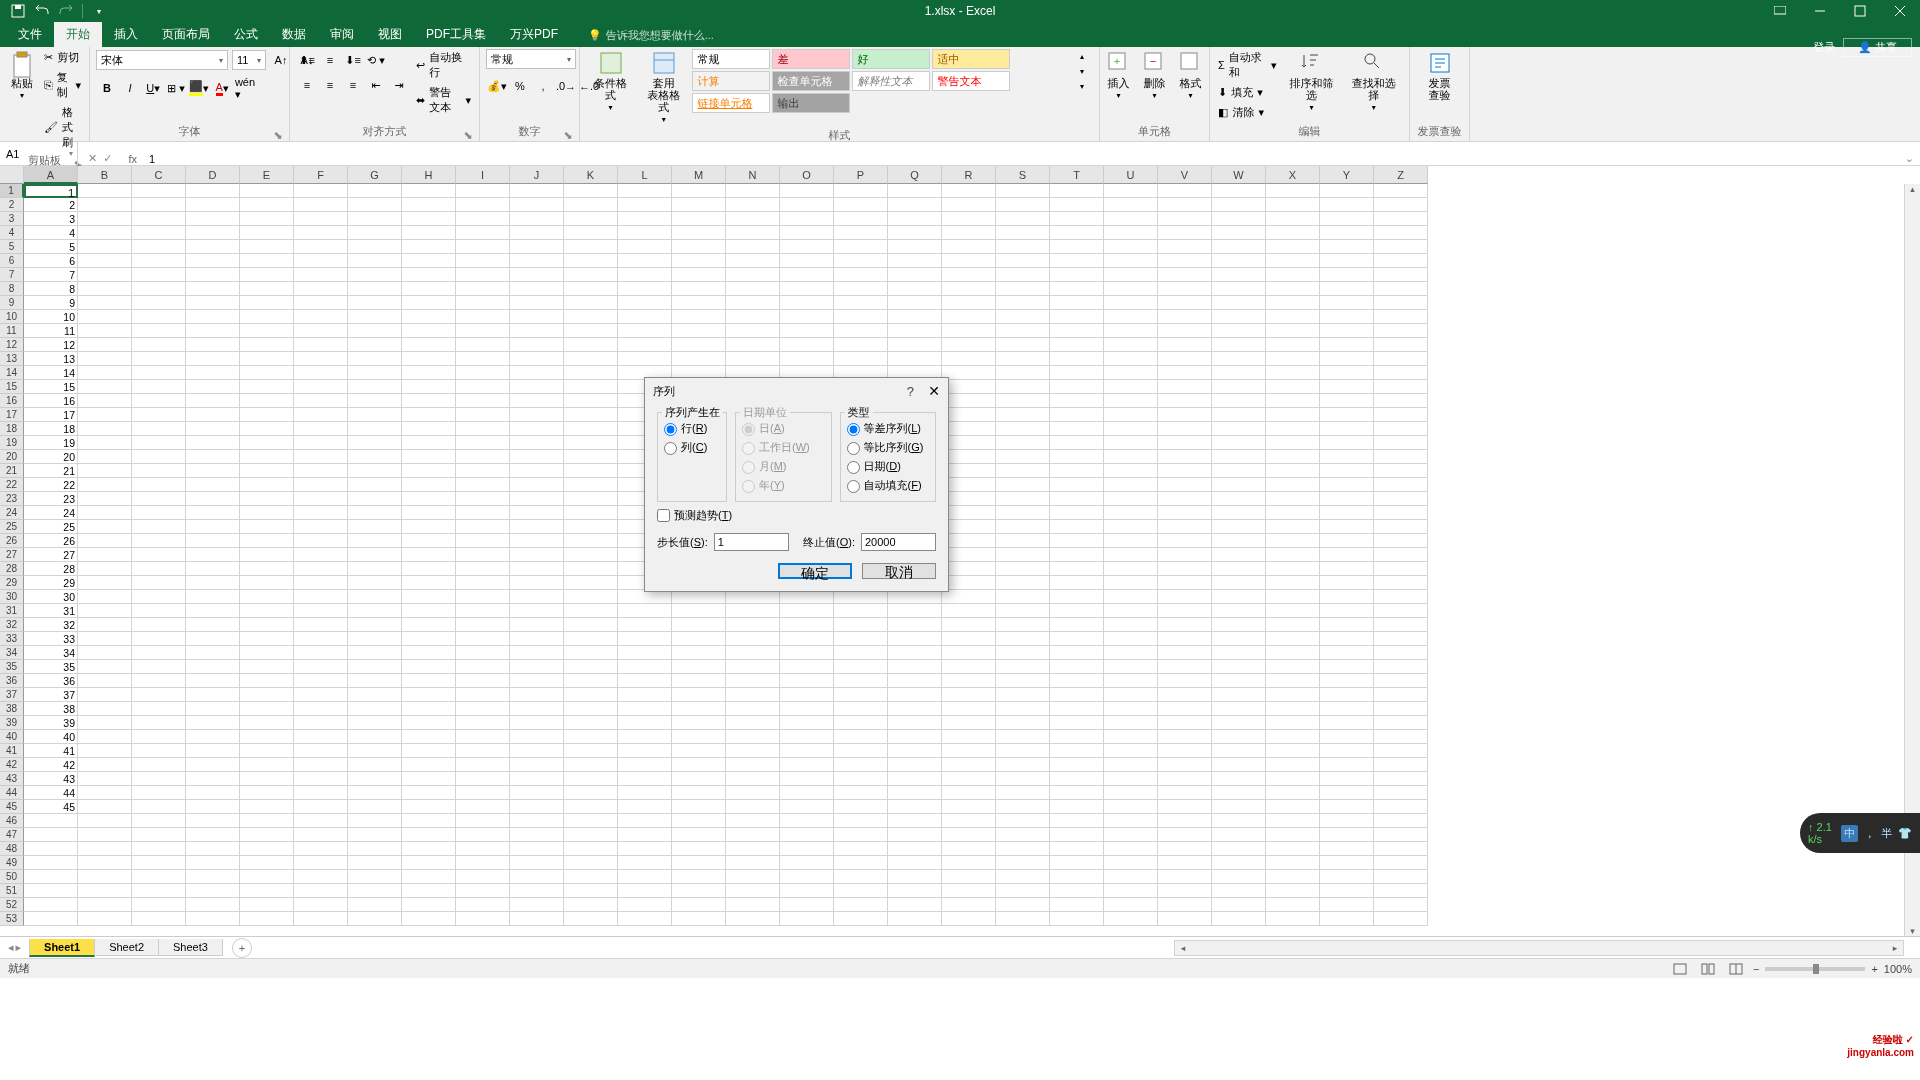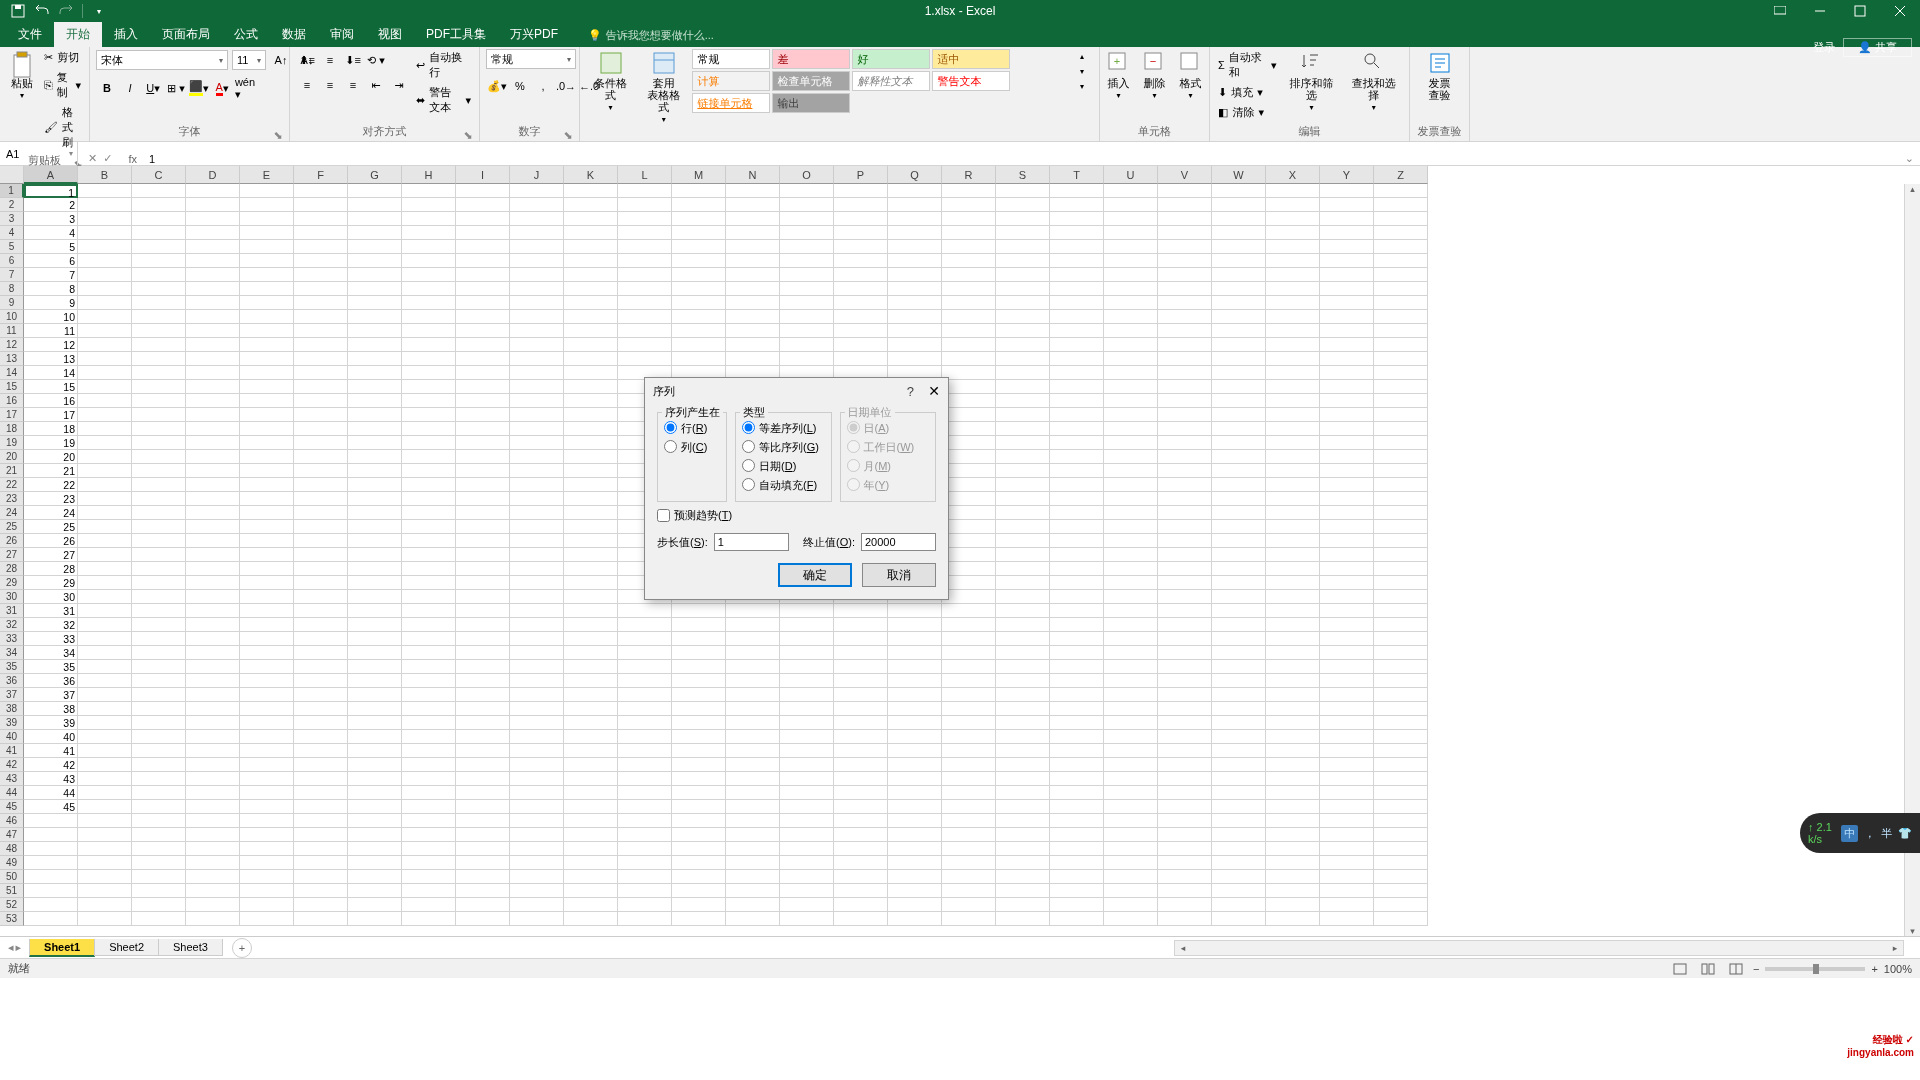--- a/index.html
+++ b/index.html
@@ -306,6 +306,7 @@
         <span class="icon-btn" style="height:14px;font-size:8px">▾</span>
       </div>
     </div>
+    <div class="rgroup-label"><span>样式</span></div>
   </div>
 
   <div class="rgroup" style="width:110px">

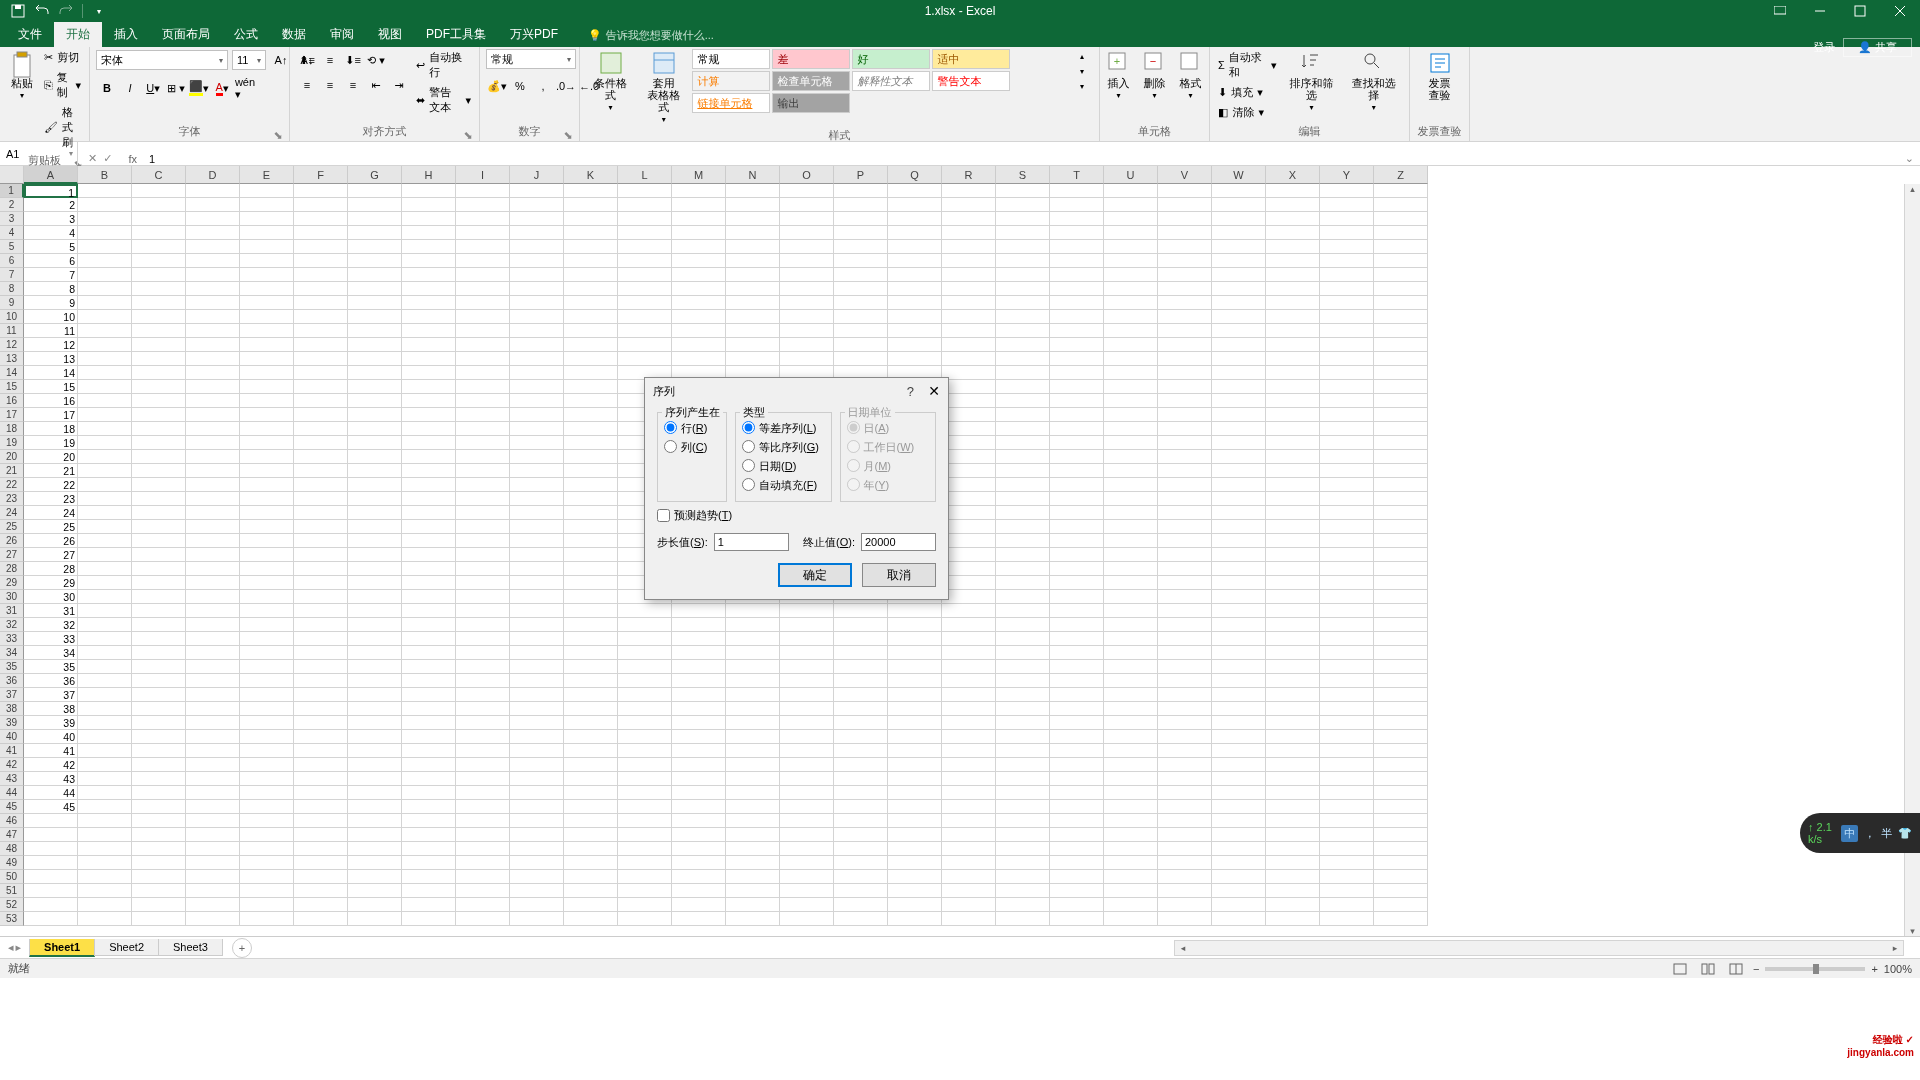--- a/index.html
+++ b/index.html
@@ -2001,6 +2001,25 @@
             <span>列(<span class="u">C</span>)</span>
           </label>
       </div>
+      <div class="fieldset disabled-group">
+        <span class="legend" style="color:#999">日期单位</span>
+        <label class="radio-item disabled">
+            <input type="radio" disabled="" checked="" style="">
+            <span>日(<span class="u">A</span>)</span>
+          </label>
+        <label class="radio-item disabled">
+            <input type="radio" disabled="" style="">
+            <span>工作日(<span class="u">W</span>)</span>
+          </label>
+        <label class="radio-item disabled">
+            <input type="radio" disabled="" style="">
+            <span>月(<span class="u">M</span>)</span>
+          </label>
+        <label class="radio-item disabled">
+            <input type="radio" disabled="" style="">
+            <span>年(<span class="u">Y</span>)</span>
+          </label>
+      </div>
       <div class="fieldset">
         <span class="legend">类型</span>
         <label class="radio-item">
@@ -2018,25 +2037,6 @@
         <label class="radio-item">
             <input type="radio" style="">
             <span>自动填充(<span class="u">F</span>)</span>
-          </label>
-      </div>
-      <div class="fieldset disabled-group">
-        <span class="legend" style="color:#999">日期单位</span>
-        <label class="radio-item disabled">
-            <input type="radio" disabled="" checked="" style="">
-            <span>日(<span class="u">A</span>)</span>
-          </label>
-        <label class="radio-item disabled">
-            <input type="radio" disabled="" style="">
-            <span>工作日(<span class="u">W</span>)</span>
-          </label>
-        <label class="radio-item disabled">
-            <input type="radio" disabled="" style="">
-            <span>月(<span class="u">M</span>)</span>
-          </label>
-        <label class="radio-item disabled">
-            <input type="radio" disabled="" style="">
-            <span>年(<span class="u">Y</span>)</span>
           </label>
       </div>
     </div>

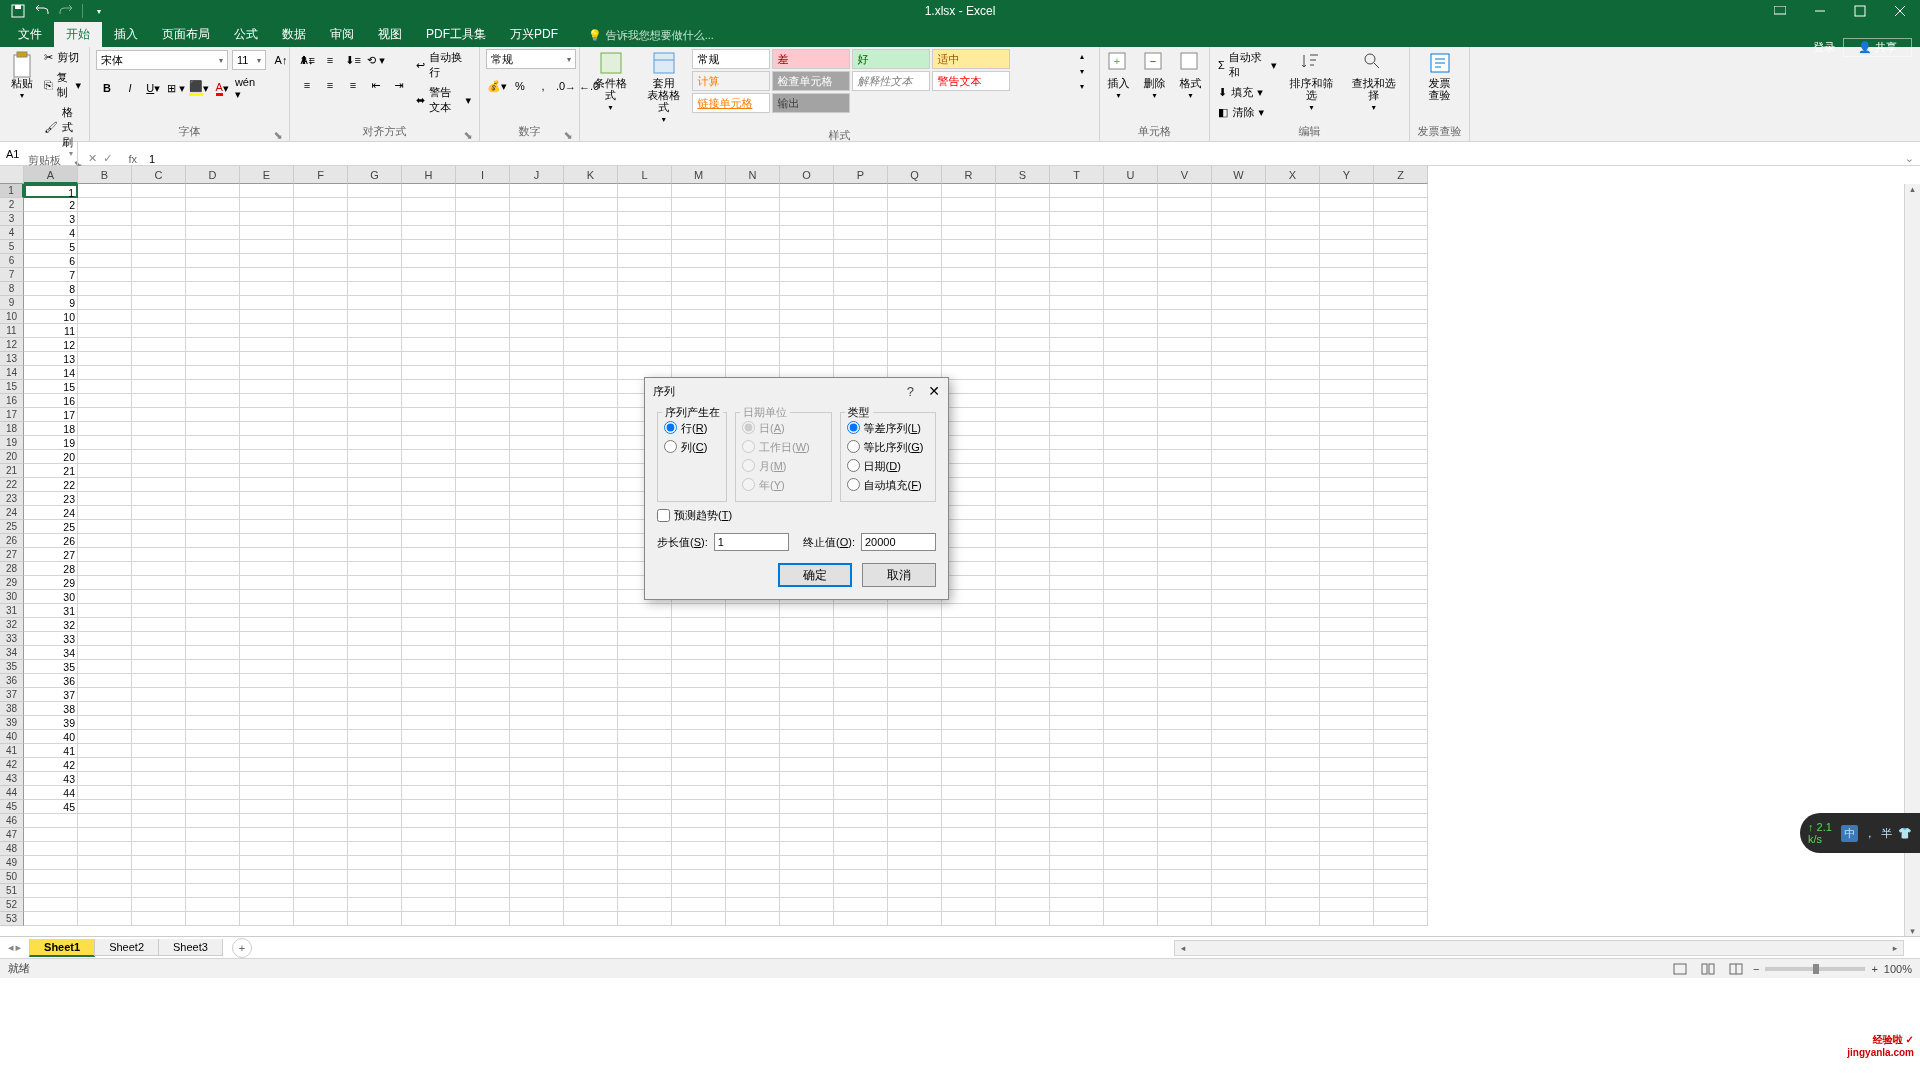--- a/index.html
+++ b/index.html
@@ -61,7 +61,7 @@
 .dlg-groups{display:flex;gap:8px}
 .fieldset{border:1px solid #ccc;padding:6px;flex:1;position:relative}
 .fieldset .legend{position:absolute;top:-8px;left:4px;background:#f0f0f0;padding:0 3px;font-size:11px}
-.radio-item{display:flex;align-items:flex-start;gap:4px;padding:2px 0;font-size:11px}
+.radio-item{display:flex;align-items:flex-end;gap:4px;padding:2px 0;font-size:11px}
 .radio-item input{margin:0}
 .radio-item.disabled{color:#999}
 .chk-row{display:flex;align-items:center;gap:4px;padding:6px 0;font-size:11px}

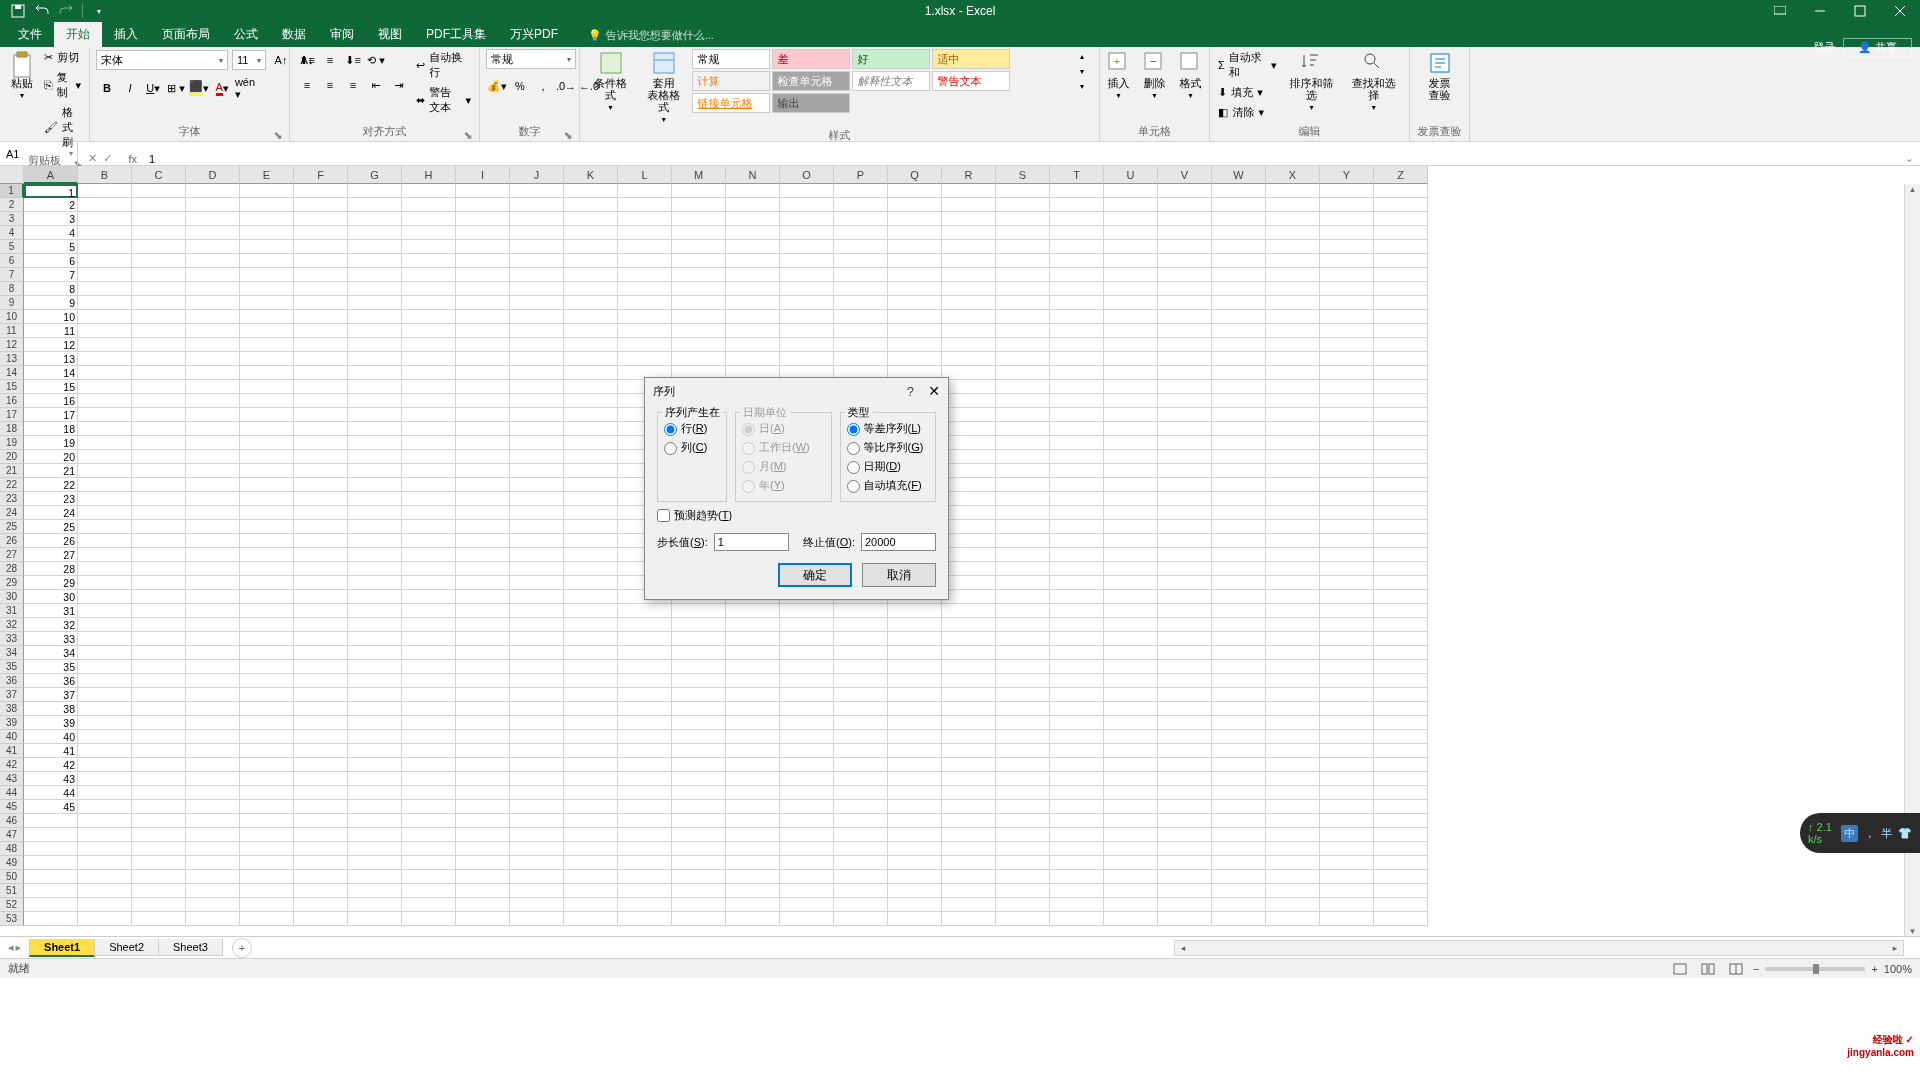--- a/index.html
+++ b/index.html
@@ -68,7 +68,7 @@
 .input-row{display:flex;align-items:center;gap:6px;padding:4px 0;font-size:11px}
 .input-row input{width:75px;border:1px solid #888;padding:2px 3px;font-size:11px}
 .dlg-btns{display:flex;justify-content:flex-end;gap:10px;padding-top:8px}
-.dlg-btn{width:74px;height:24px;border:1px solid #888;background:#e1e1e1;cursor:pointer;font-size:12px}
+.dlg-btn{width:74px;height:16px;border:1px solid #888;background:#e1e1e1;cursor:pointer;font-size:14px}
 .dlg-btn.primary{border:2px solid #0078d7}
 .sheet-tabs{height:22px;border-top:1px solid #ccc;display:flex;align-items:center;background:#fff;position:relative}
 .sheet-nav{display:flex;gap:2px;padding:0 8px;color:#888}

